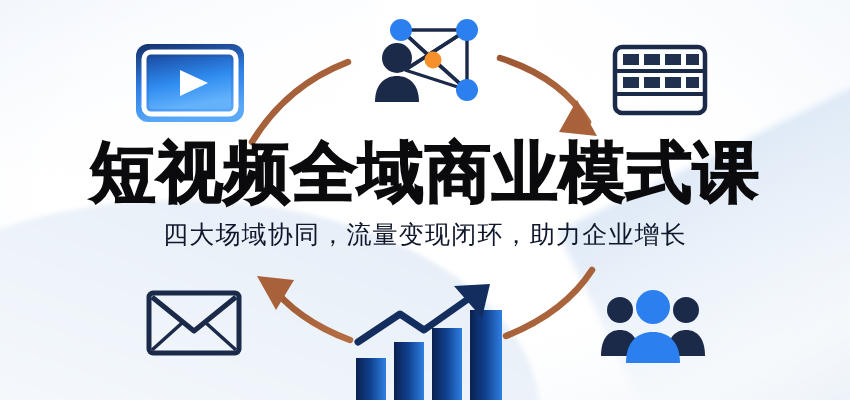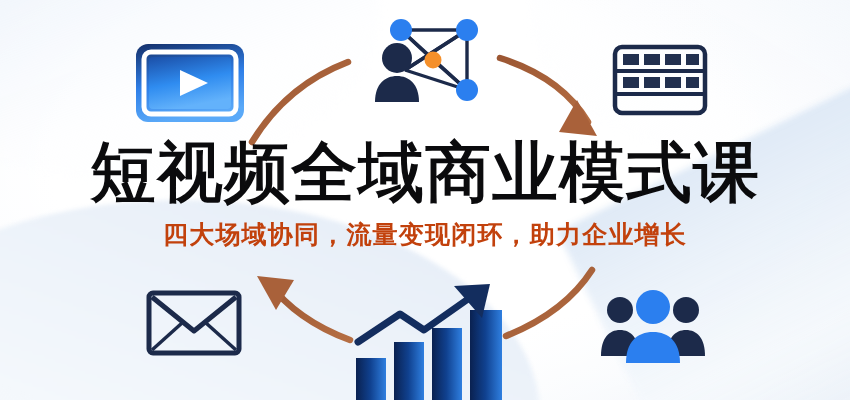--- a/index.html
+++ b/index.html
@@ -77,7 +77,7 @@
   .headline {
     font-size: 66px;
     line-height: 1.04;
-    font-weight: 400;
+    font-weight: 700;
     color: #0b0b0d;
     letter-spacing: 1px;
     -webkit-text-stroke: 1.6px #0b0b0d;

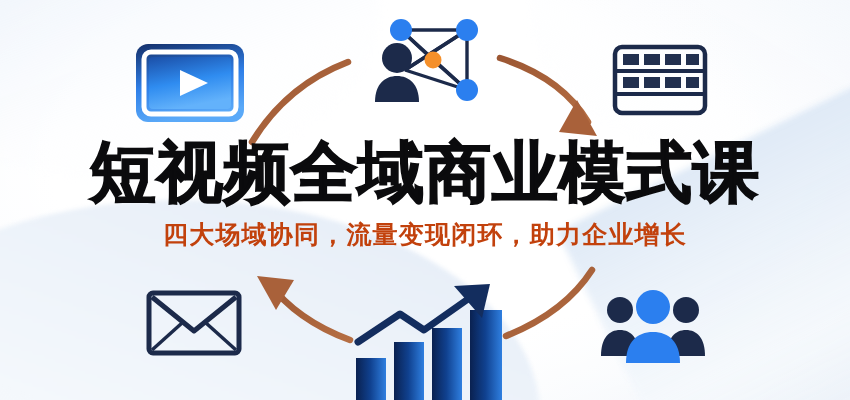--- a/index.html
+++ b/index.html
@@ -87,8 +87,8 @@
     margin-top: 12px;
     font-size: 25px;
     line-height: 1.2;
-    font-weight: 700;
-    color: #c2410c;
+    font-weight: 400;
+    color: #0f172a;
     letter-spacing: 1.2px;
     white-space: nowrap;
   }

